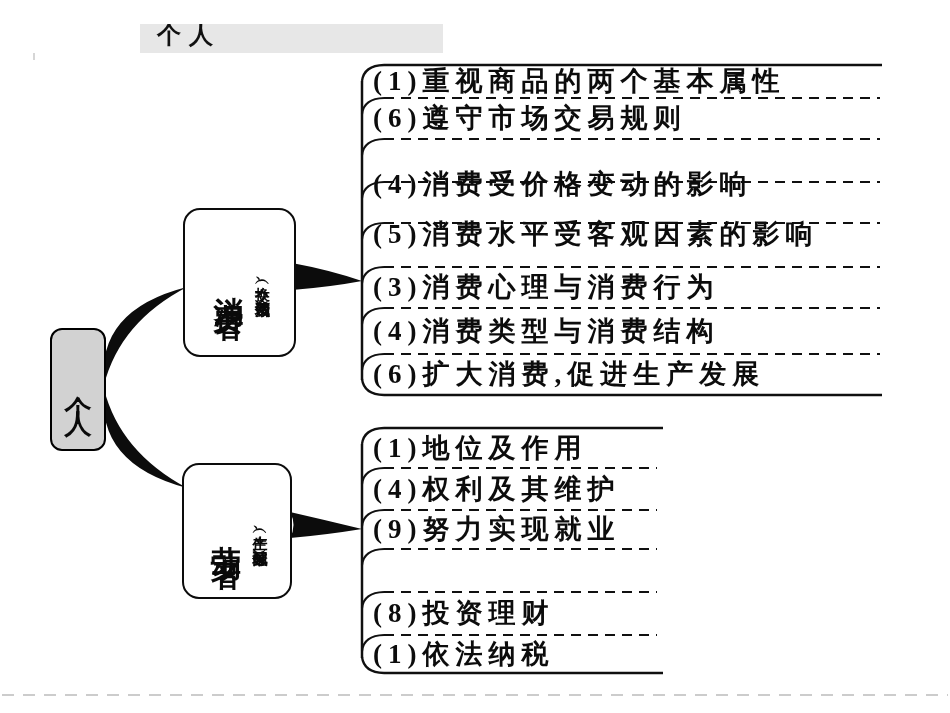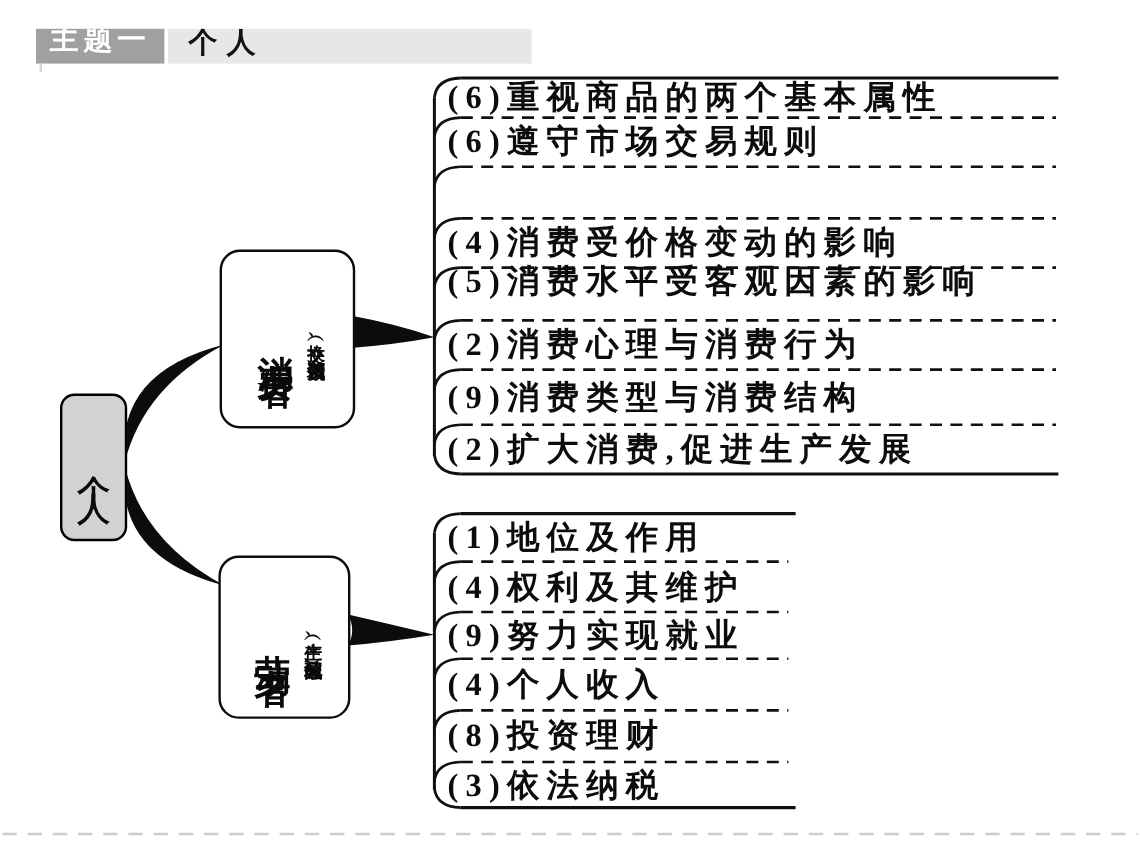--- a/index.html
+++ b/index.html
@@ -59,9 +59,6 @@
 
 <div class="stage">
 
-  <div class="hdr-badge">
-    <span>主题一</span>
-  </div>
   <div class="hdr-title">
     <span>个人</span>
   </div>

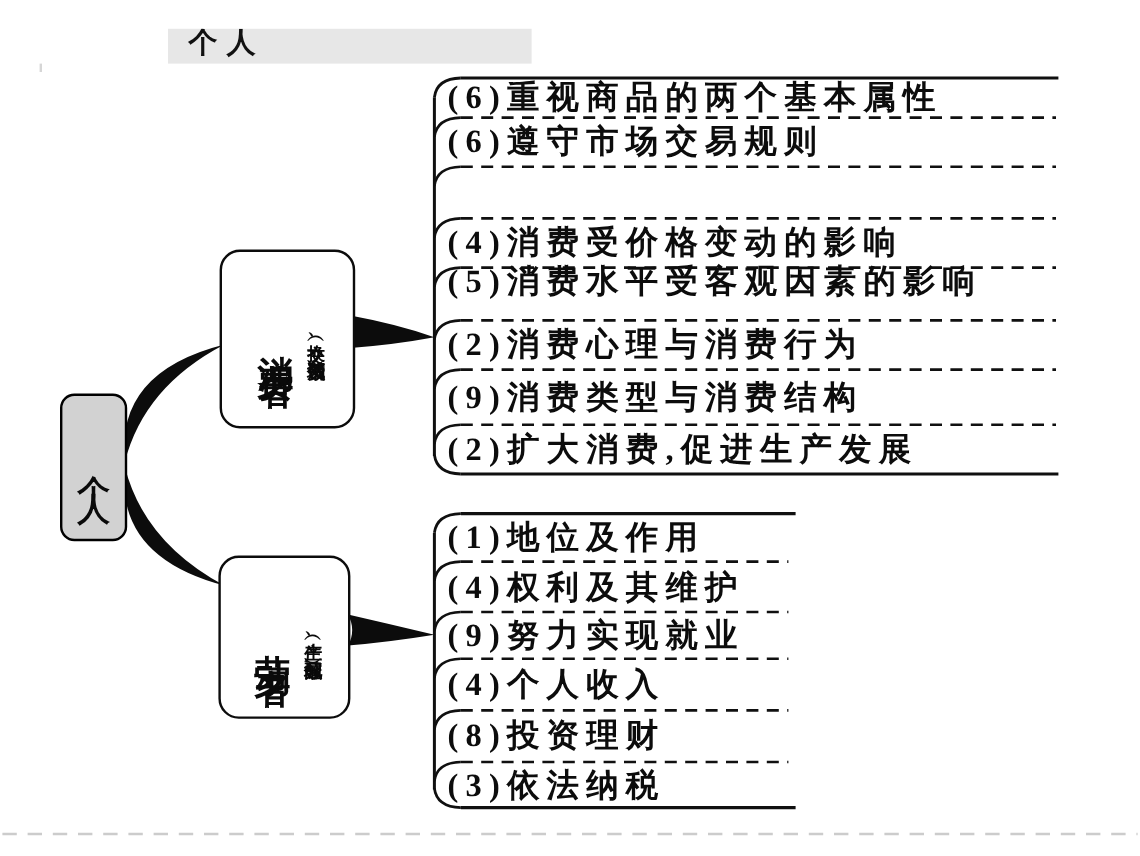--- a/index.html
+++ b/index.html
@@ -129,7 +129,7 @@
     <span class="vtext node-ann">（生产、分配领域）</span>
   </div>
 
-  <div class="lrow" style="top:65px;height:33px;line-height:33px">(6)重视商品的两个基本属性</div>
+  <div class="lrow" style="top:65px;height:33px;line-height:33px">(1)重视商品的两个基本属性</div>
   <div class="lrow" style="top:98px;height:41px;line-height:41px">(6)遵守市场交易规则</div>
   <div class="lrow" style="top:182px;height:41px;line-height:41px">(4)消费受价格变动的影响</div>
   <div class="lrow" style="top:212px;height:44px;line-height:44px">(5)消费水平受客观因素的影响</div>

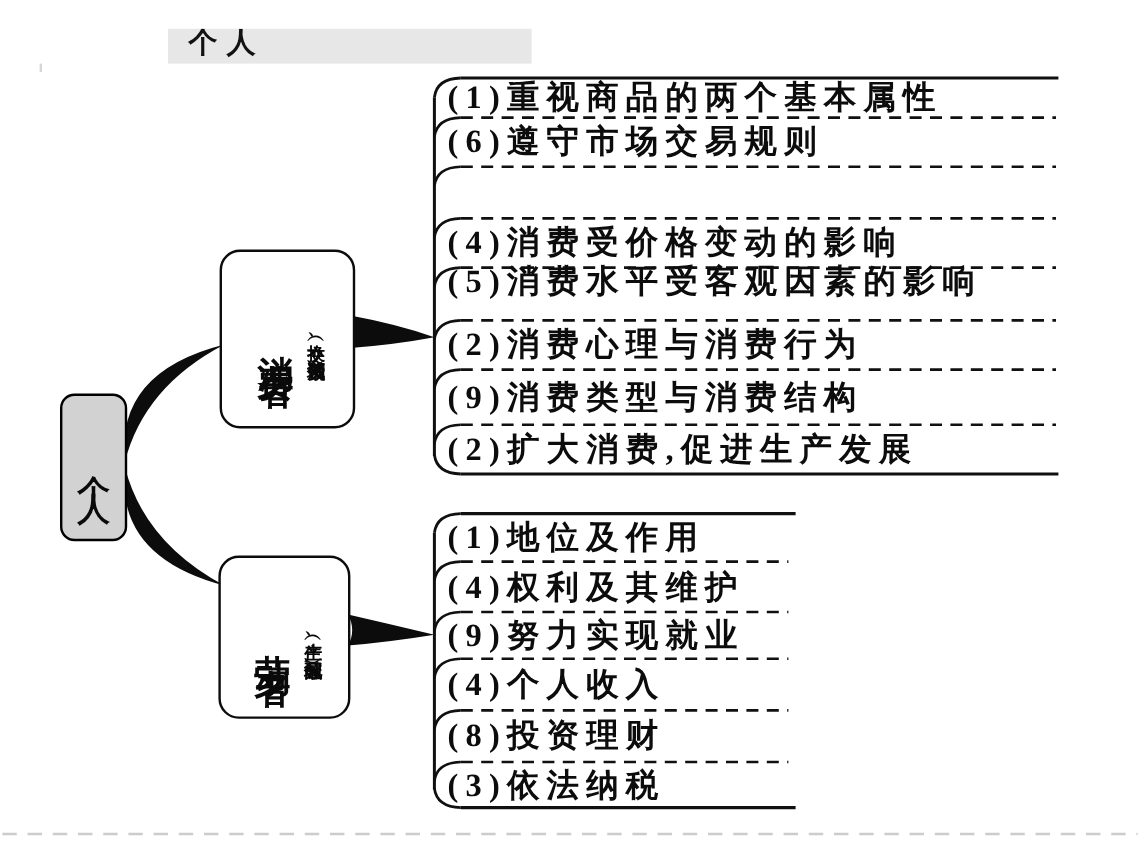--- a/index.html
+++ b/index.html
@@ -131,7 +131,7 @@
 
   <div class="lrow" style="top:65px;height:33px;line-height:33px">(1)重视商品的两个基本属性</div>
   <div class="lrow" style="top:98px;height:41px;line-height:41px">(6)遵守市场交易规则</div>
-  <div class="lrow" style="top:182px;height:41px;line-height:41px">(4)消费受价格变动的影响</div>
+  <div class="lrow" style="top:164px;height:41px;line-height:41px">(4)消费受价格变动的影响</div>
   <div class="lrow" style="top:212px;height:44px;line-height:44px">(5)消费水平受客观因素的影响</div>
   <div class="lrow" style="top:267px;height:41px;line-height:41px">(2)消费心理与消费行为</div>
   <div class="lrow" style="top:308px;height:46px;line-height:46px">(9)消费类型与消费结构</div>

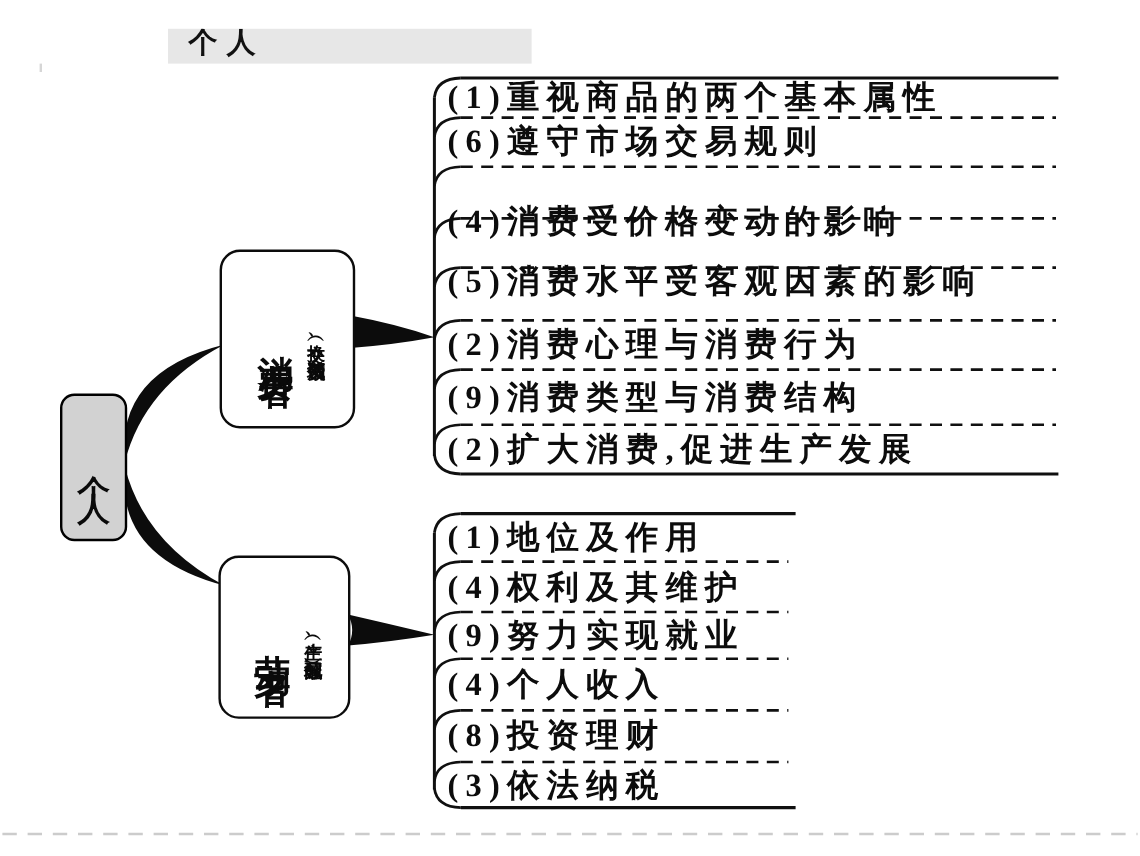--- a/index.html
+++ b/index.html
@@ -133,7 +133,7 @@
   <div class="lrow" style="top:98px;height:41px;line-height:41px">(6)遵守市场交易规则</div>
   <div class="lrow" style="top:164px;height:41px;line-height:41px">(4)消费受价格变动的影响</div>
   <div class="lrow" style="top:212px;height:44px;line-height:44px">(5)消费水平受客观因素的影响</div>
-  <div class="lrow" style="top:267px;height:41px;line-height:41px">(2)消费心理与消费行为</div>
+  <div class="lrow" style="top:267px;height:41px;line-height:41px">(3)消费心理与消费行为</div>
   <div class="lrow" style="top:308px;height:46px;line-height:46px">(9)消费类型与消费结构</div>
   <div class="lrow" style="top:354px;height:41px;line-height:41px">(2)扩大消费,促进生产发展</div>
 

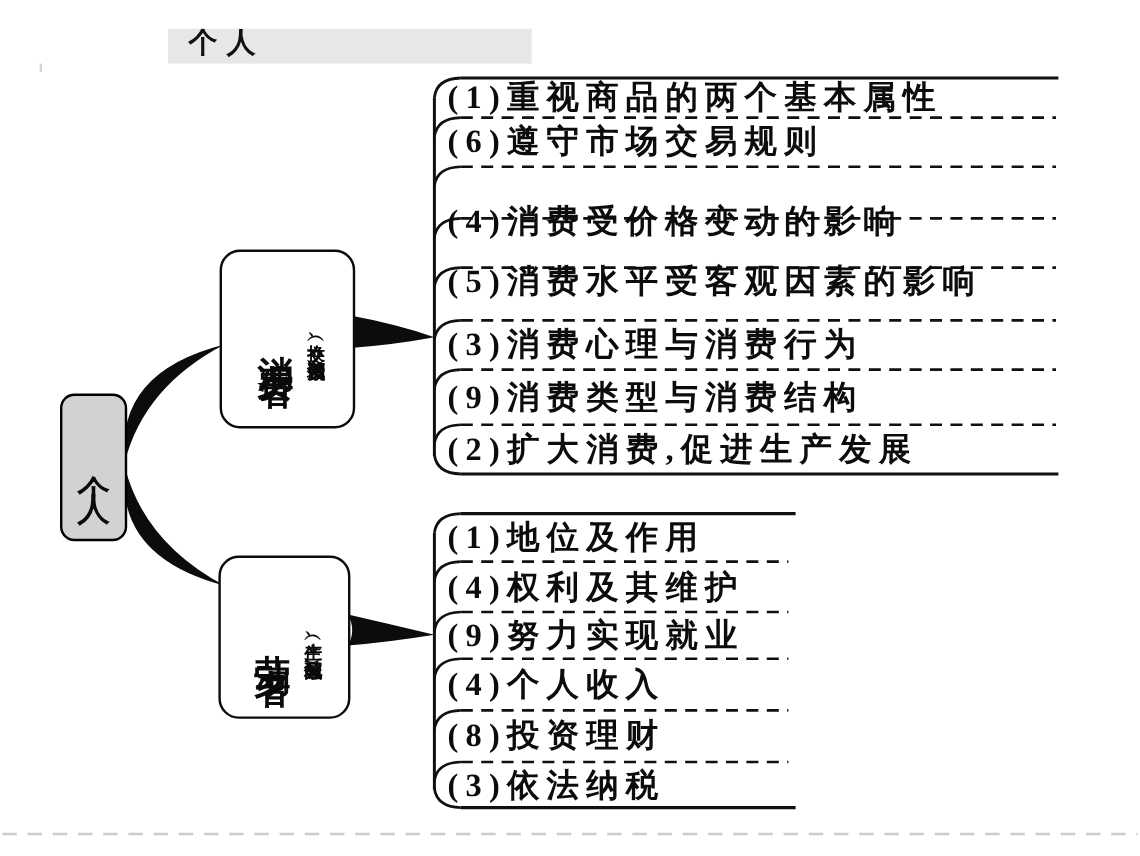--- a/index.html
+++ b/index.html
@@ -134,7 +134,7 @@
   <div class="lrow" style="top:164px;height:41px;line-height:41px">(4)消费受价格变动的影响</div>
   <div class="lrow" style="top:212px;height:44px;line-height:44px">(5)消费水平受客观因素的影响</div>
   <div class="lrow" style="top:267px;height:41px;line-height:41px">(3)消费心理与消费行为</div>
-  <div class="lrow" style="top:308px;height:46px;line-height:46px">(9)消费类型与消费结构</div>
+  <div class="lrow" style="top:308px;height:46px;line-height:46px">(4)消费类型与消费结构</div>
   <div class="lrow" style="top:354px;height:41px;line-height:41px">(2)扩大消费,促进生产发展</div>
 
   <div class="lrow" style="top:428px;height:40px;line-height:40px">(1)地位及作用</div>

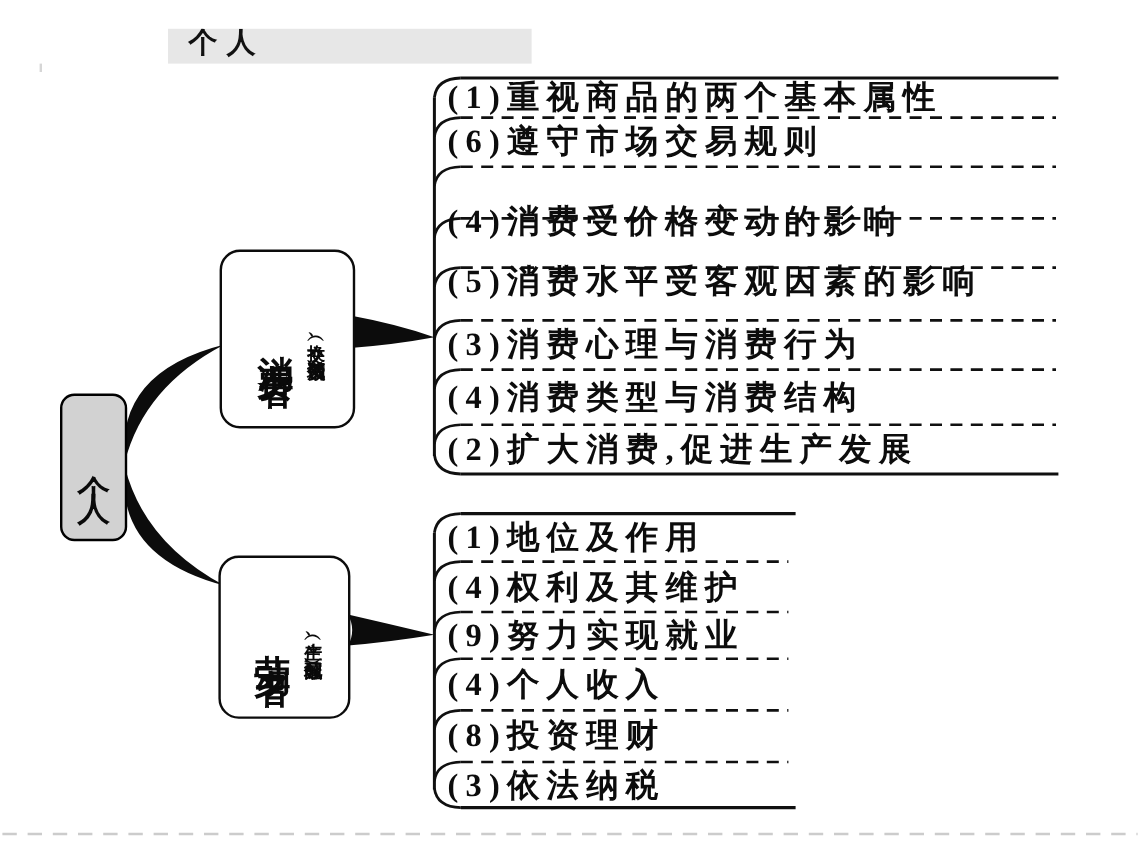--- a/index.html
+++ b/index.html
@@ -135,7 +135,7 @@
   <div class="lrow" style="top:212px;height:44px;line-height:44px">(5)消费水平受客观因素的影响</div>
   <div class="lrow" style="top:267px;height:41px;line-height:41px">(3)消费心理与消费行为</div>
   <div class="lrow" style="top:308px;height:46px;line-height:46px">(4)消费类型与消费结构</div>
-  <div class="lrow" style="top:354px;height:41px;line-height:41px">(2)扩大消费,促进生产发展</div>
+  <div class="lrow" style="top:354px;height:41px;line-height:41px">(6)扩大消费,促进生产发展</div>
 
   <div class="lrow" style="top:428px;height:40px;line-height:40px">(1)地位及作用</div>
   <div class="lrow" style="top:468px;height:42px;line-height:42px">(4)权利及其维护</div>

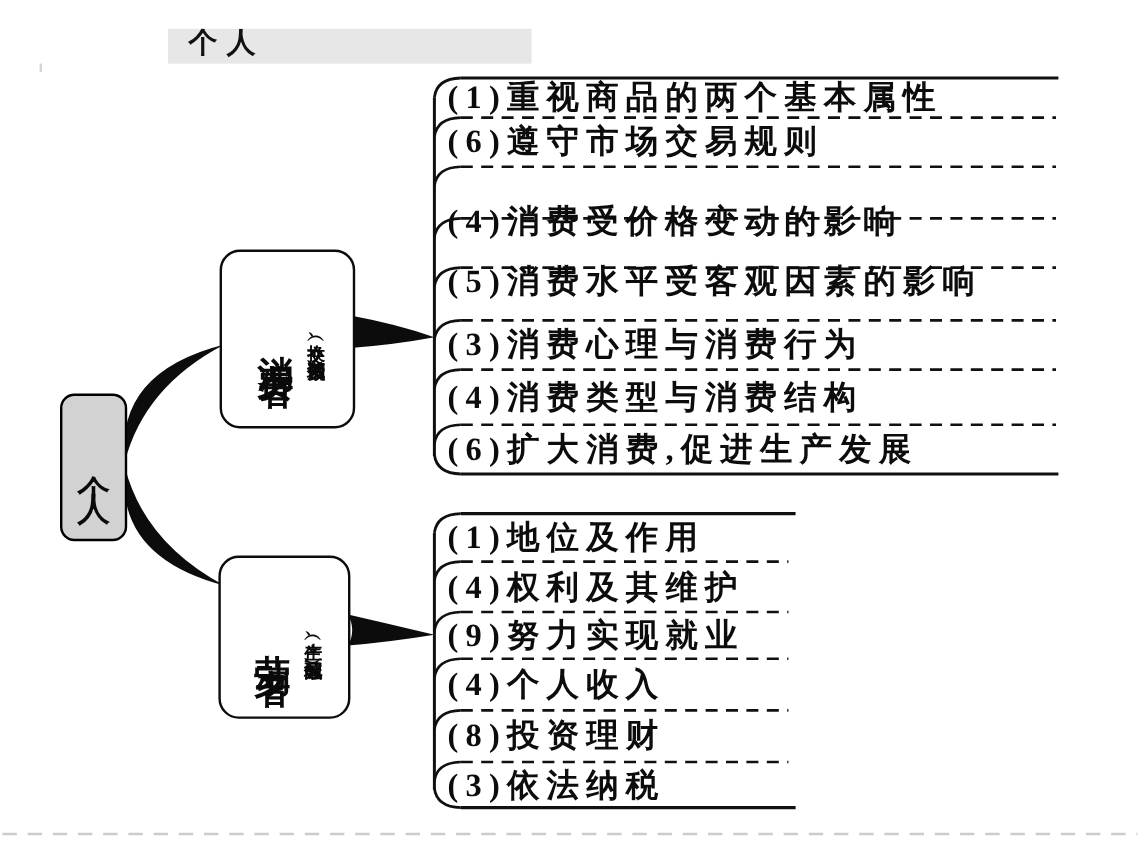--- a/index.html
+++ b/index.html
@@ -140,7 +140,6 @@
   <div class="lrow" style="top:428px;height:40px;line-height:40px">(1)地位及作用</div>
   <div class="lrow" style="top:468px;height:42px;line-height:42px">(4)权利及其维护</div>
   <div class="lrow" style="top:510px;height:39px;line-height:39px">(9)努力实现就业</div>
-  <div class="lrow" style="top:549px;height:43px;line-height:43px">(4)个人收入</div>
   <div class="lrow" style="top:592px;height:43px;line-height:43px">(8)投资理财</div>
   <div class="lrow" style="top:635px;height:38px;line-height:38px">(3)依法纳税</div>
 

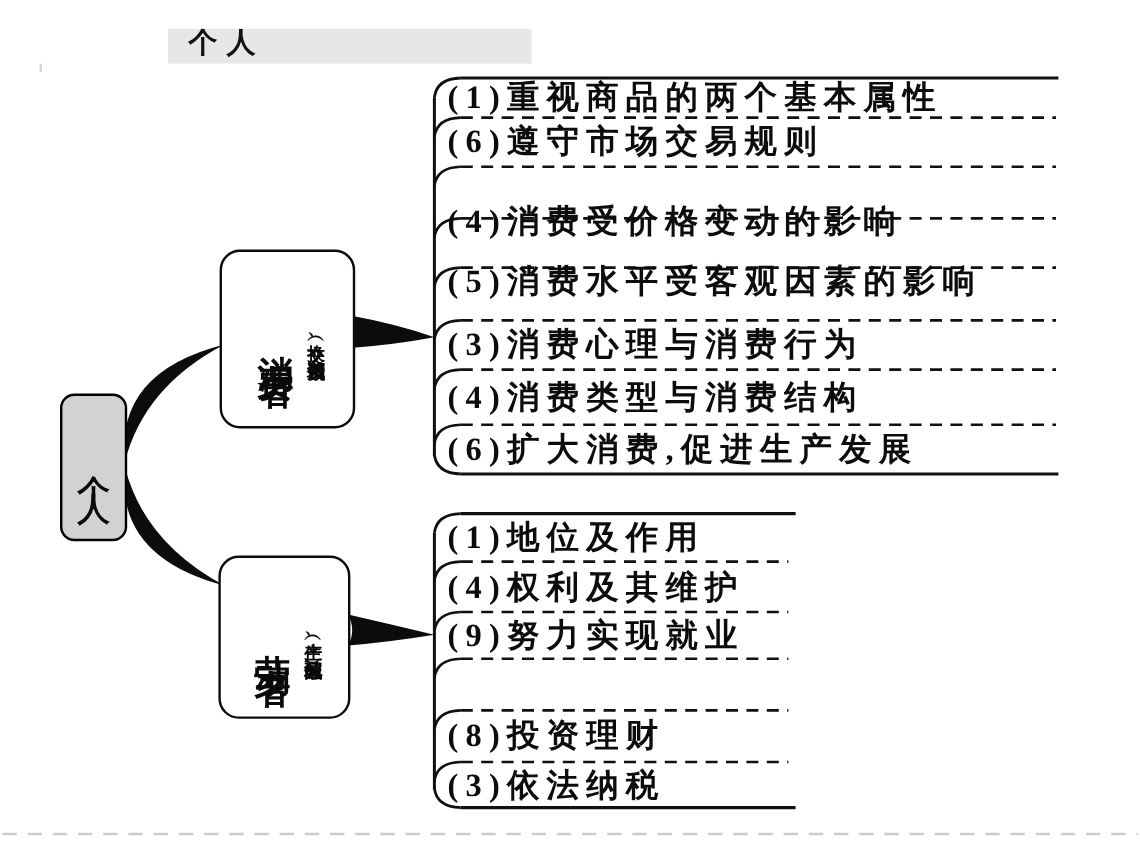--- a/index.html
+++ b/index.html
@@ -141,7 +141,7 @@
   <div class="lrow" style="top:468px;height:42px;line-height:42px">(4)权利及其维护</div>
   <div class="lrow" style="top:510px;height:39px;line-height:39px">(9)努力实现就业</div>
   <div class="lrow" style="top:592px;height:43px;line-height:43px">(8)投资理财</div>
-  <div class="lrow" style="top:635px;height:38px;line-height:38px">(3)依法纳税</div>
+  <div class="lrow" style="top:635px;height:38px;line-height:38px">(1)依法纳税</div>
 
 </div>
 

